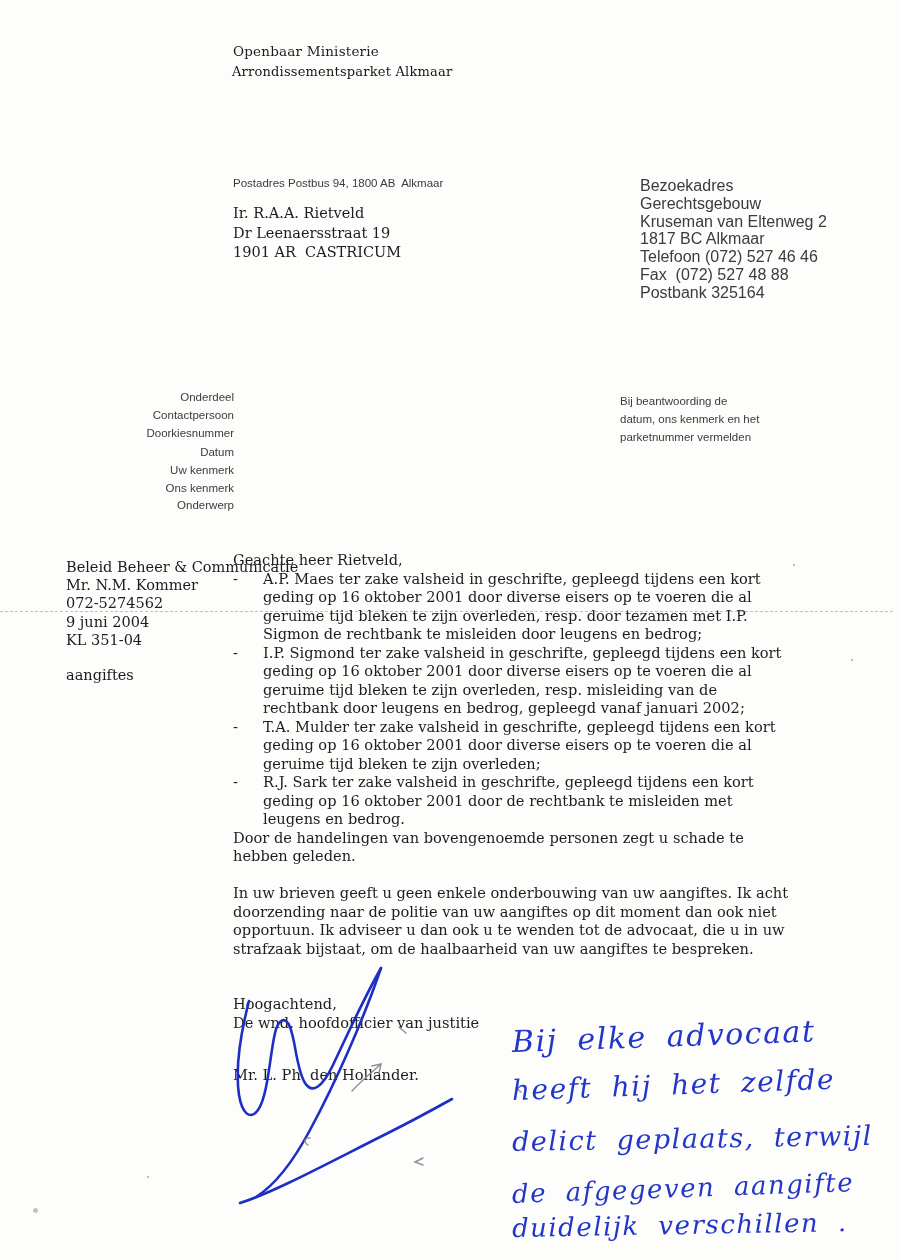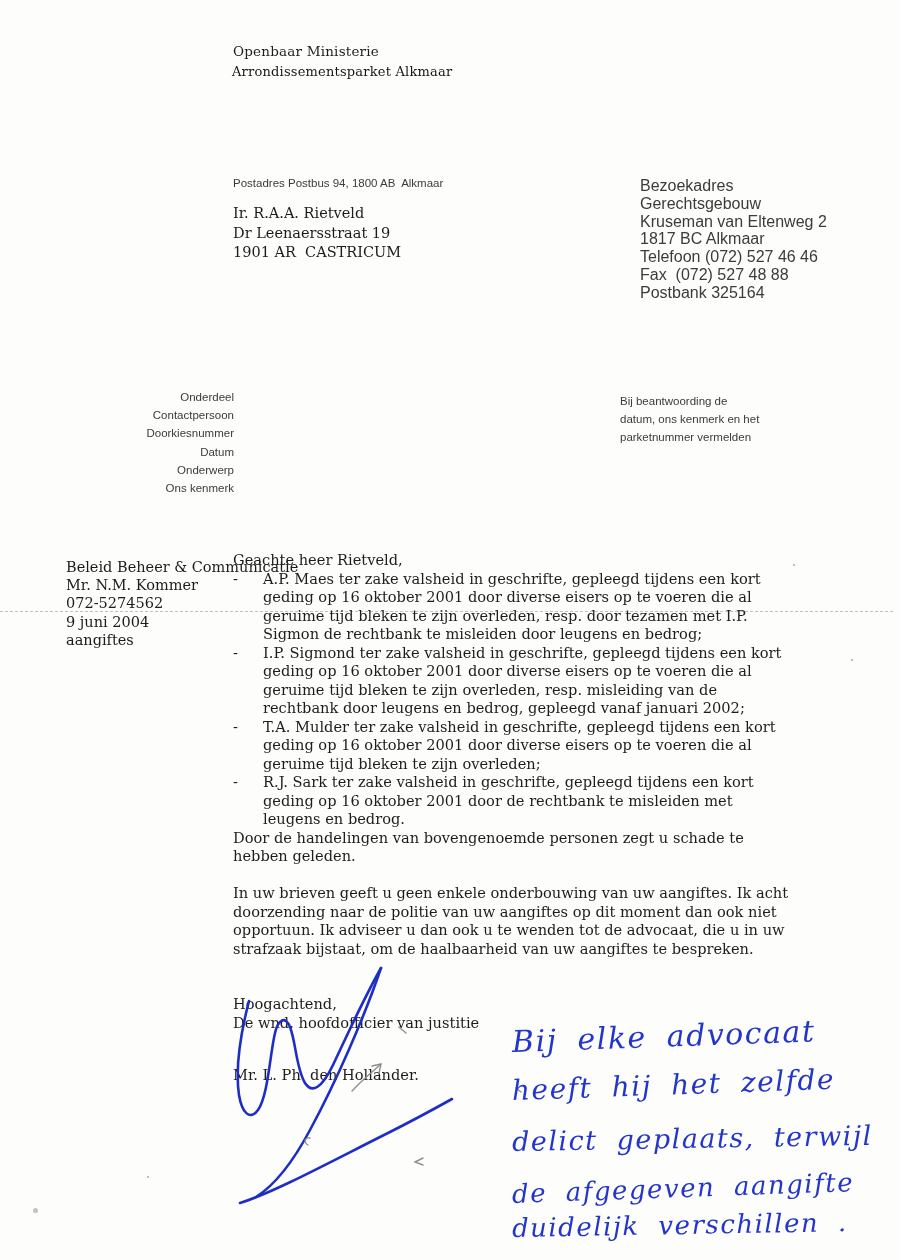--- a/index.html
+++ b/index.html
@@ -140,6 +140,10 @@
     <div class="meta-row">
       <div class="m-label">Datum</div>
       <div class="m-value">9 juni 2004</div>
+    </div>
+    <div class="meta-row">
+      <div class="m-label">Uw kenmerk</div>
+      <div class="m-value">KL 351-04</div>
     </div>
     <div class="meta-row">
       <div class="m-label">Onderwerp</div>

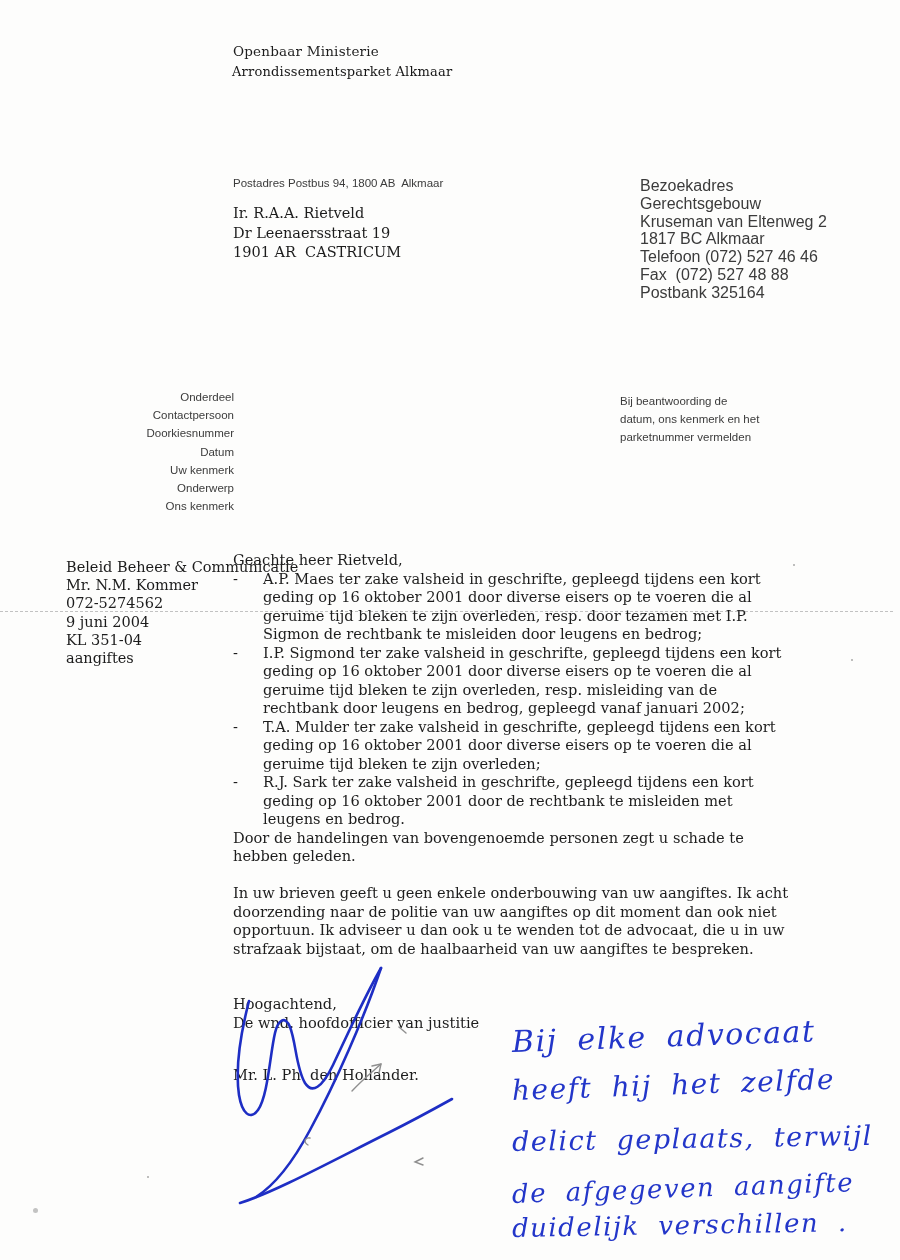--- a/index.html
+++ b/index.html
@@ -145,13 +145,13 @@
       <div class="m-label">Uw kenmerk</div>
       <div class="m-value">KL 351-04</div>
     </div>
-    <div class="meta-row">
-      <div class="m-label">Onderwerp</div>
-      <div class="m-value">aangiftes</div>
-    </div>
     <div class="meta-row gap">
       <div class="m-label">Ons kenmerk</div>
       <div class="m-value"></div>
+    </div>
+    <div class="meta-row">
+      <div class="m-label">Onderwerp</div>
+      <div class="m-value">aangiftes</div>
     </div>
   </div>
 

